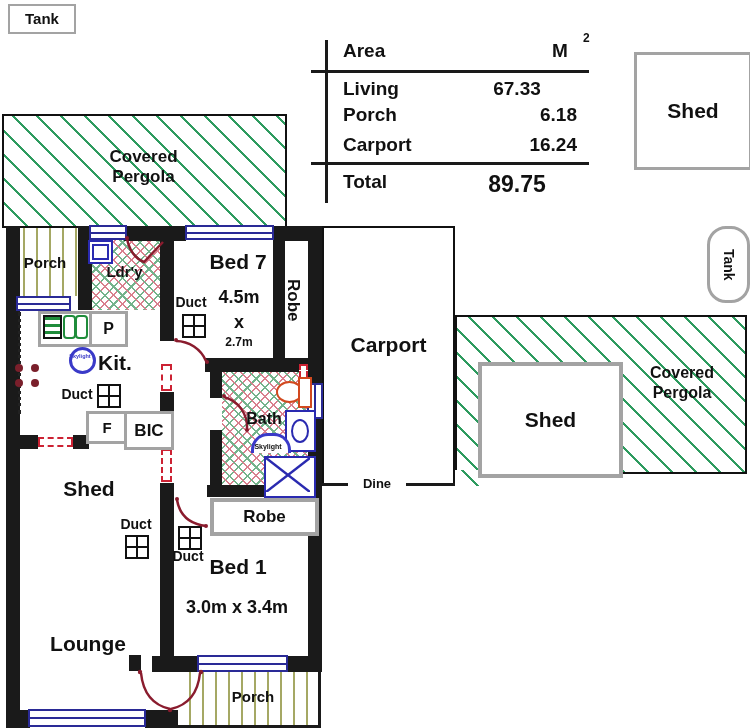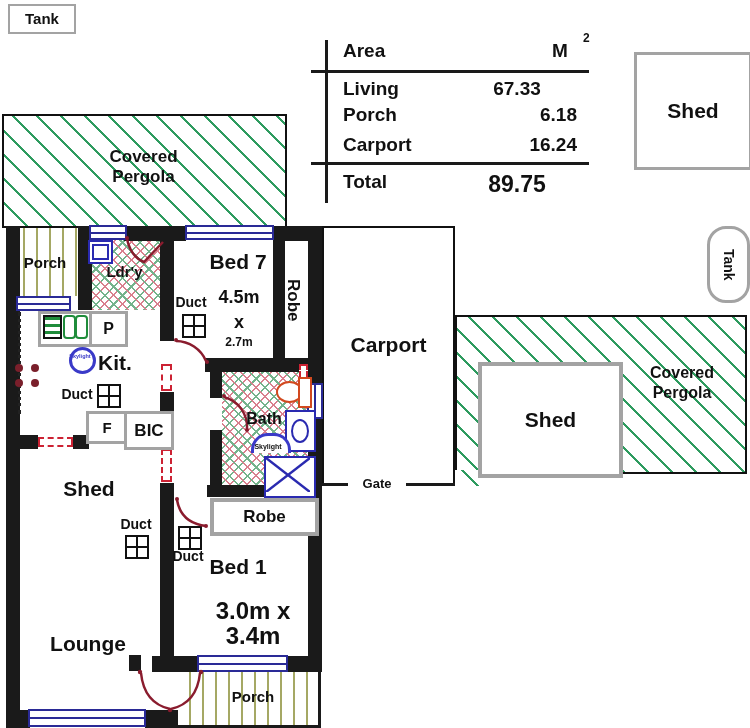--- a/index.html
+++ b/index.html
@@ -79,7 +79,7 @@
 
   <div class="abs" style="left:322px;top:226px;width:133px;height:260px;border:2px solid #111;box-sizing:border-box;background:#fff;"></div>
   <div class="wall" style="left:322px;top:483px;width:133px;height:3px;"></div>
-  <div class="lbl" style="left:348px;top:477px;width:58px;height:15px;background:#fff;font-size:13px;">Gate</div>
+  <div class="lbl" style="left:348px;top:477px;width:58px;height:15px;background:#fff;font-size:13px;">Dine</div>
   <div class="lbl" style="left:332px;top:334px;width:113px;font-size:21px;">Carport</div>
 
   <div class="stripes" style="left:12px;top:228px;width:66px;height:68px;"></div>

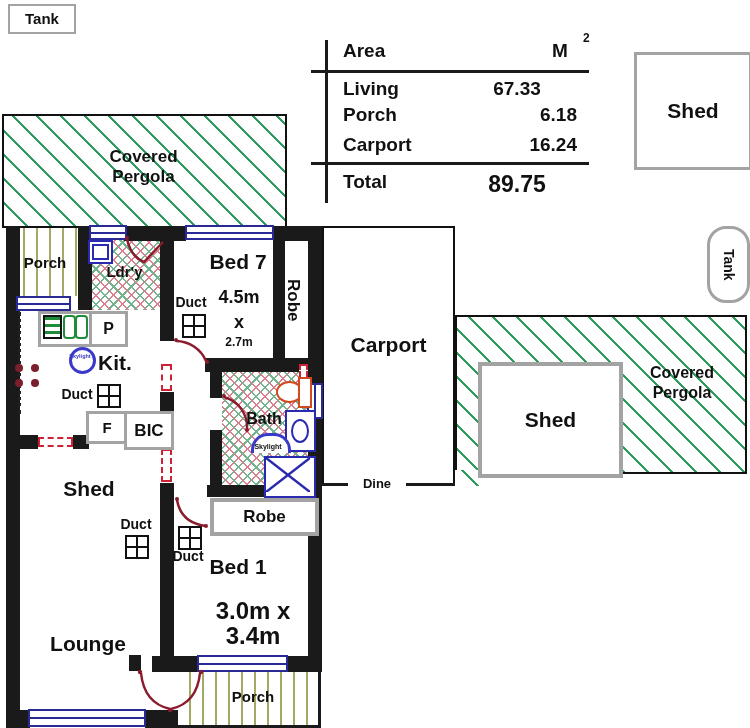--- a/index.html
+++ b/index.html
@@ -211,7 +211,7 @@
   <div class="lbl" style="left:55px;top:478px;width:68px;font-size:21px;">Shed</div>
   <div class="lbl" style="left:40px;top:633px;width:96px;font-size:21px;">Lounge</div>
   <div class="lbl" style="left:197px;top:556px;width:82px;font-size:21px;">Bed 1</div>
-  <div class="lbl" style="left:192px;top:598px;width:122px;font-size:24px;">3.0m x 3.4m</div>
+  <div class="lbl" style="left:176px;top:598px;width:122px;font-size:18px;">3.0m x 3.4m</div>
   <div class="lbl" style="left:222px;top:689px;width:62px;font-size:15px;">Porch</div>
 
 </div>

